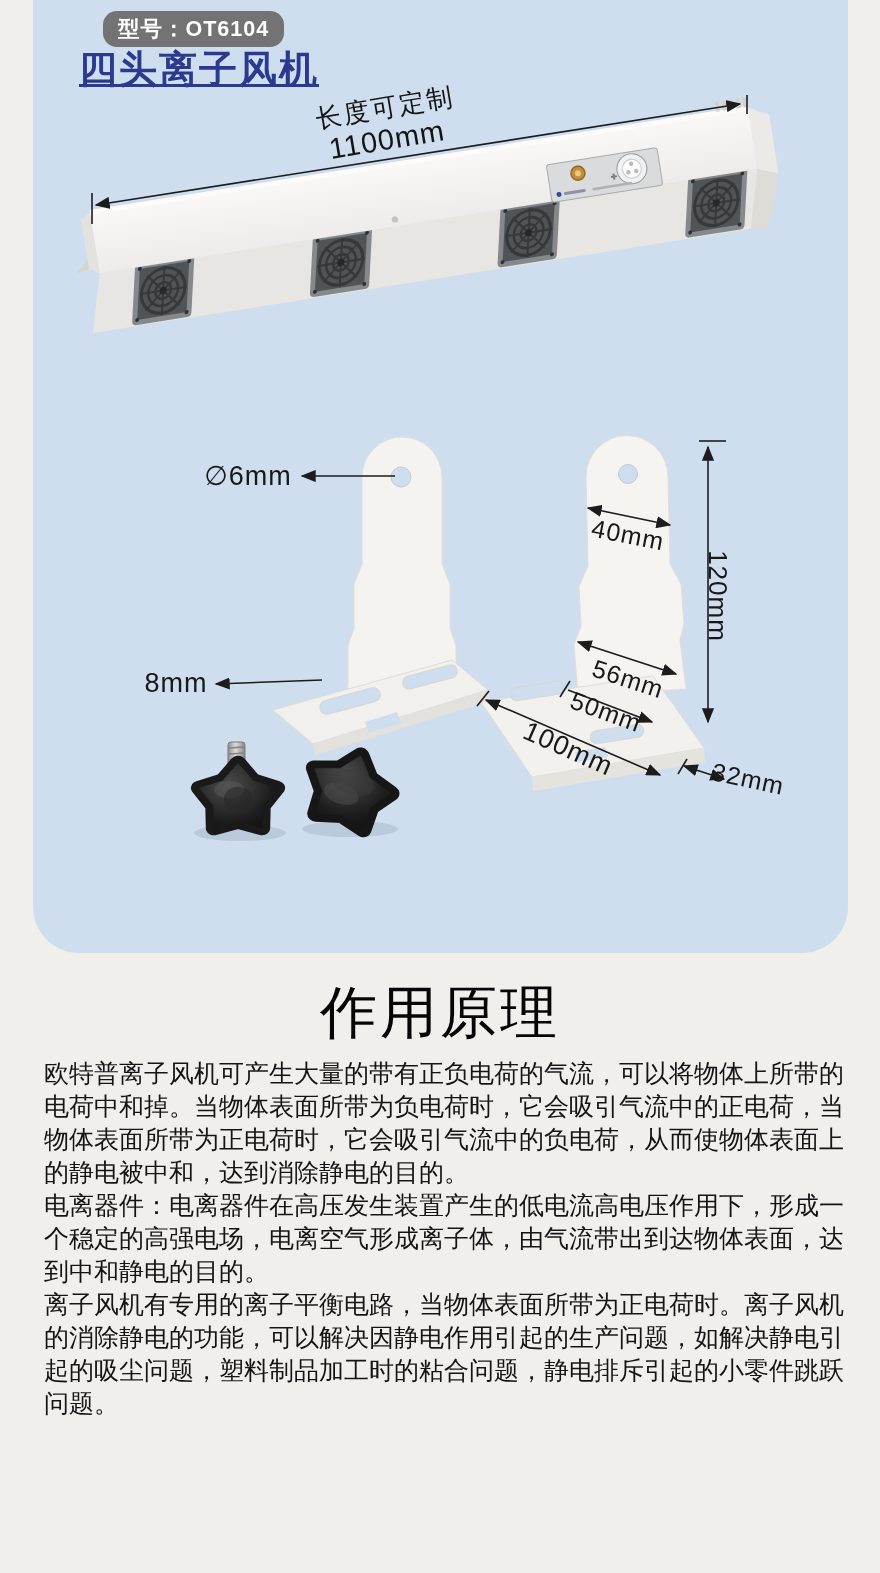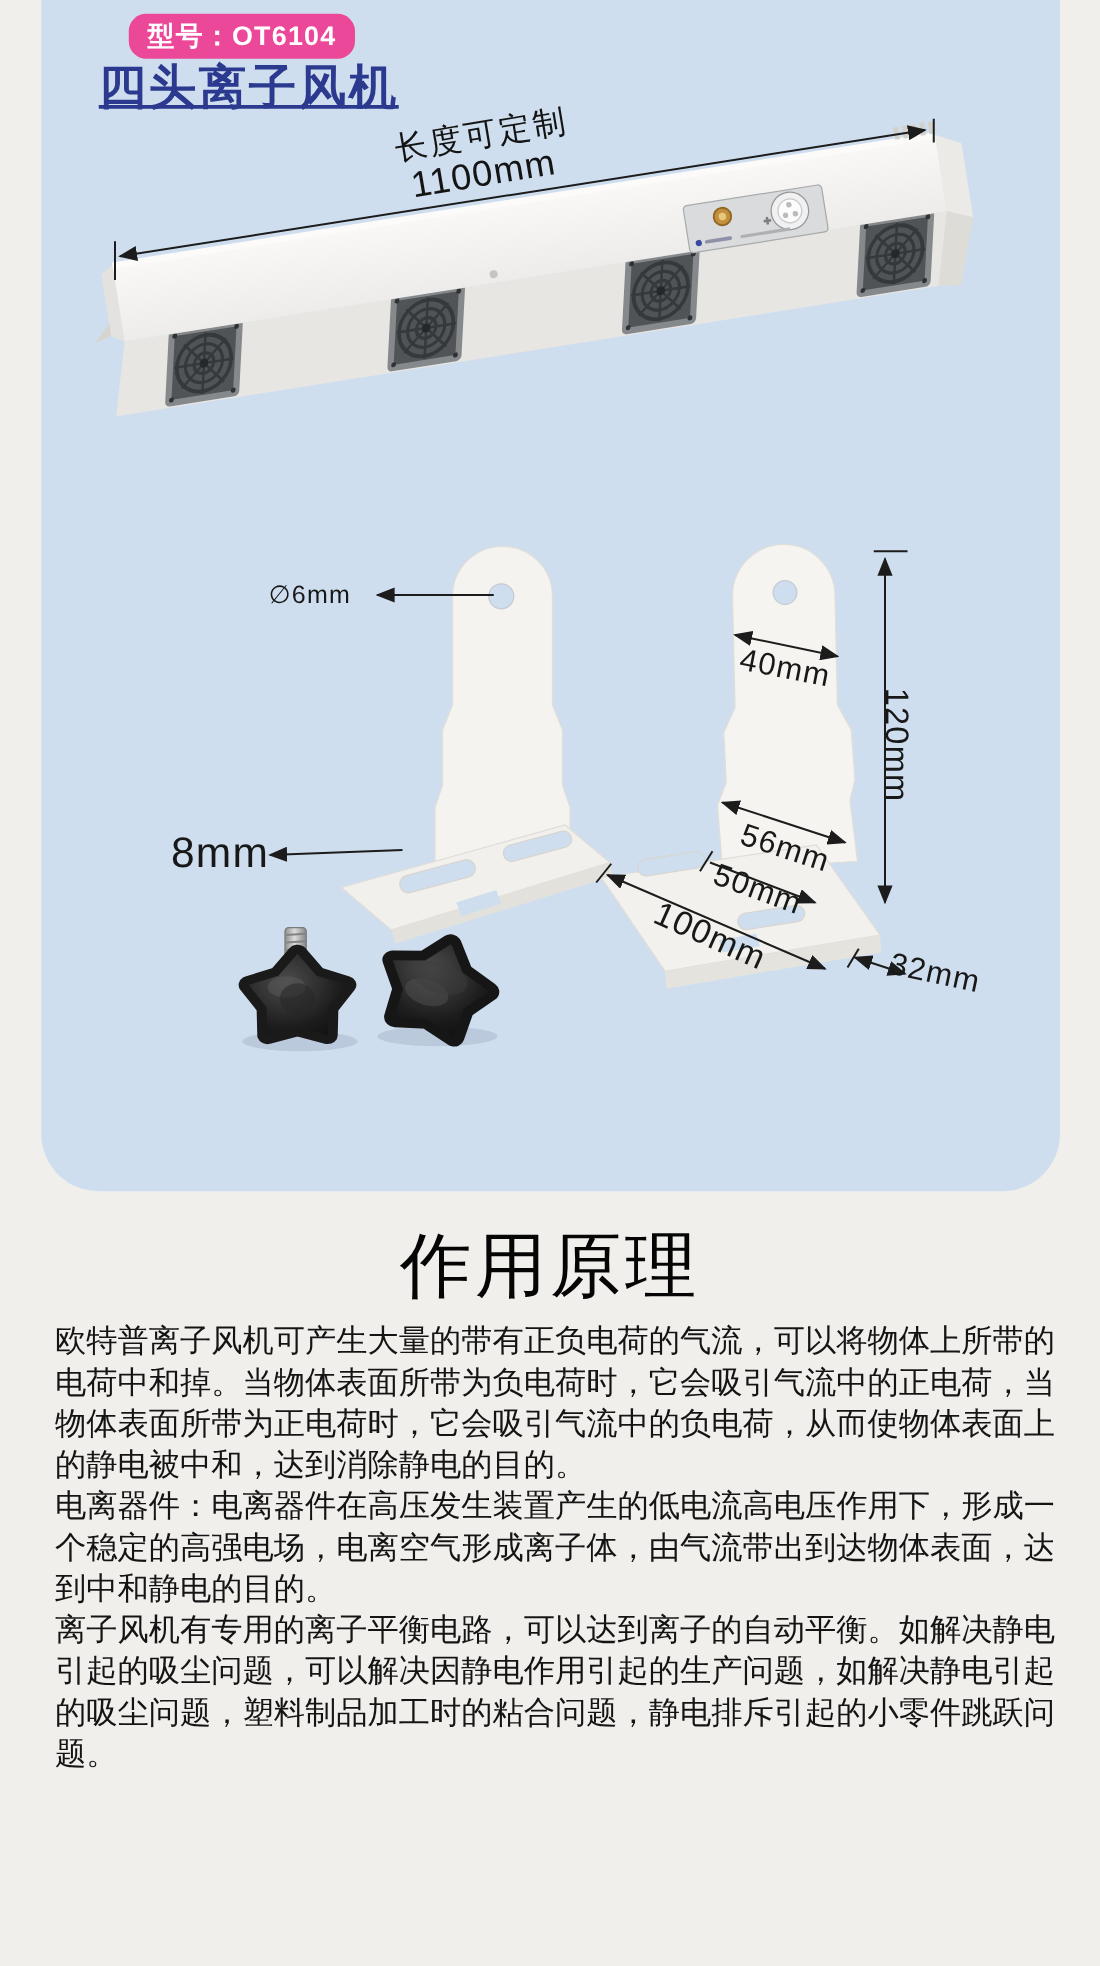--- a/index.html
+++ b/index.html
@@ -8,7 +8,7 @@
   .panel { position:absolute; left:33px; top:0; width:815px; height:953px;
            background:#cfdeef; border-radius:0 0 46px 46px; }
   .art { position:absolute; left:0; top:0; pointer-events:none; }
-  .badge { position:absolute; left:103px; top:11px; background:#ec4899; color:#ffffff;
+  .badge { position:absolute; left:103px; top:11px; background:#737373; color:#ffffff;
            font-size:21.5px; font-weight:700; padding:3px 15px 4px; border-radius:14px;
            letter-spacing:1px; white-space:nowrap; }
   .h-product { position:absolute; left:79px; top:44px; margin:0; font-size:38px; font-weight:800;

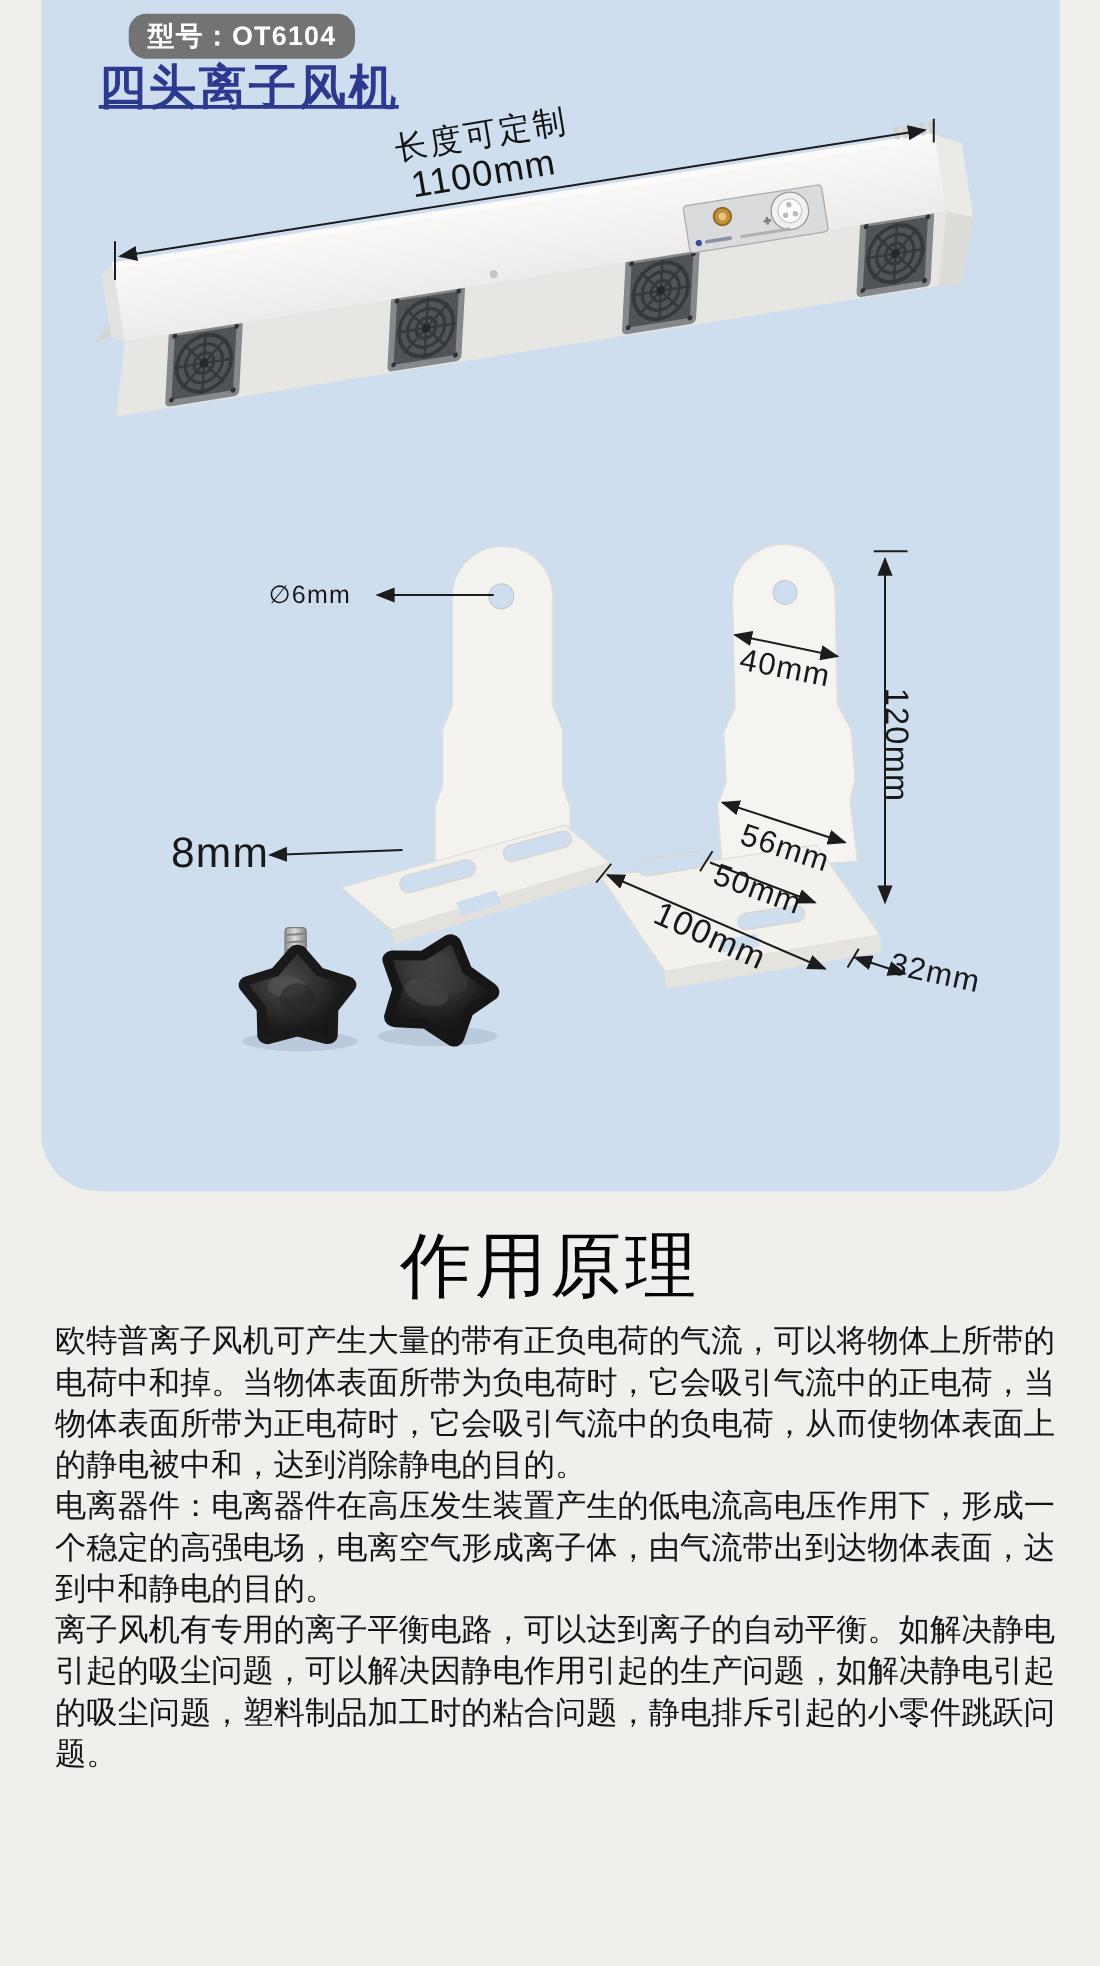--- a/index.html
+++ b/index.html
@@ -174,7 +174,7 @@
   <div class="note" style="left:387px; top:140px; font-size:29px; transform:translate(-50%,-50%) rotate(-9.5deg); letter-spacing:1px;">1100mm</div>
 
 
-  <div class="dim" style="left:248px; top:476px; font-size:20px;">∅6mm</div>
+  <div class="dim" style="left:248px; top:476px; font-size:27px;">∅6mm</div>
   <div class="dim" style="left:176px; top:683px; font-size:34px;">8mm</div>
   <div class="dim" style="left:628px; top:535px; transform:translate(-50%,-50%) rotate(11deg);">40mm</div>
   <div class="dim" style="left:717px; top:596px; font-size:26px; transform:translate(-50%,-50%) rotate(90deg);">120mm</div>

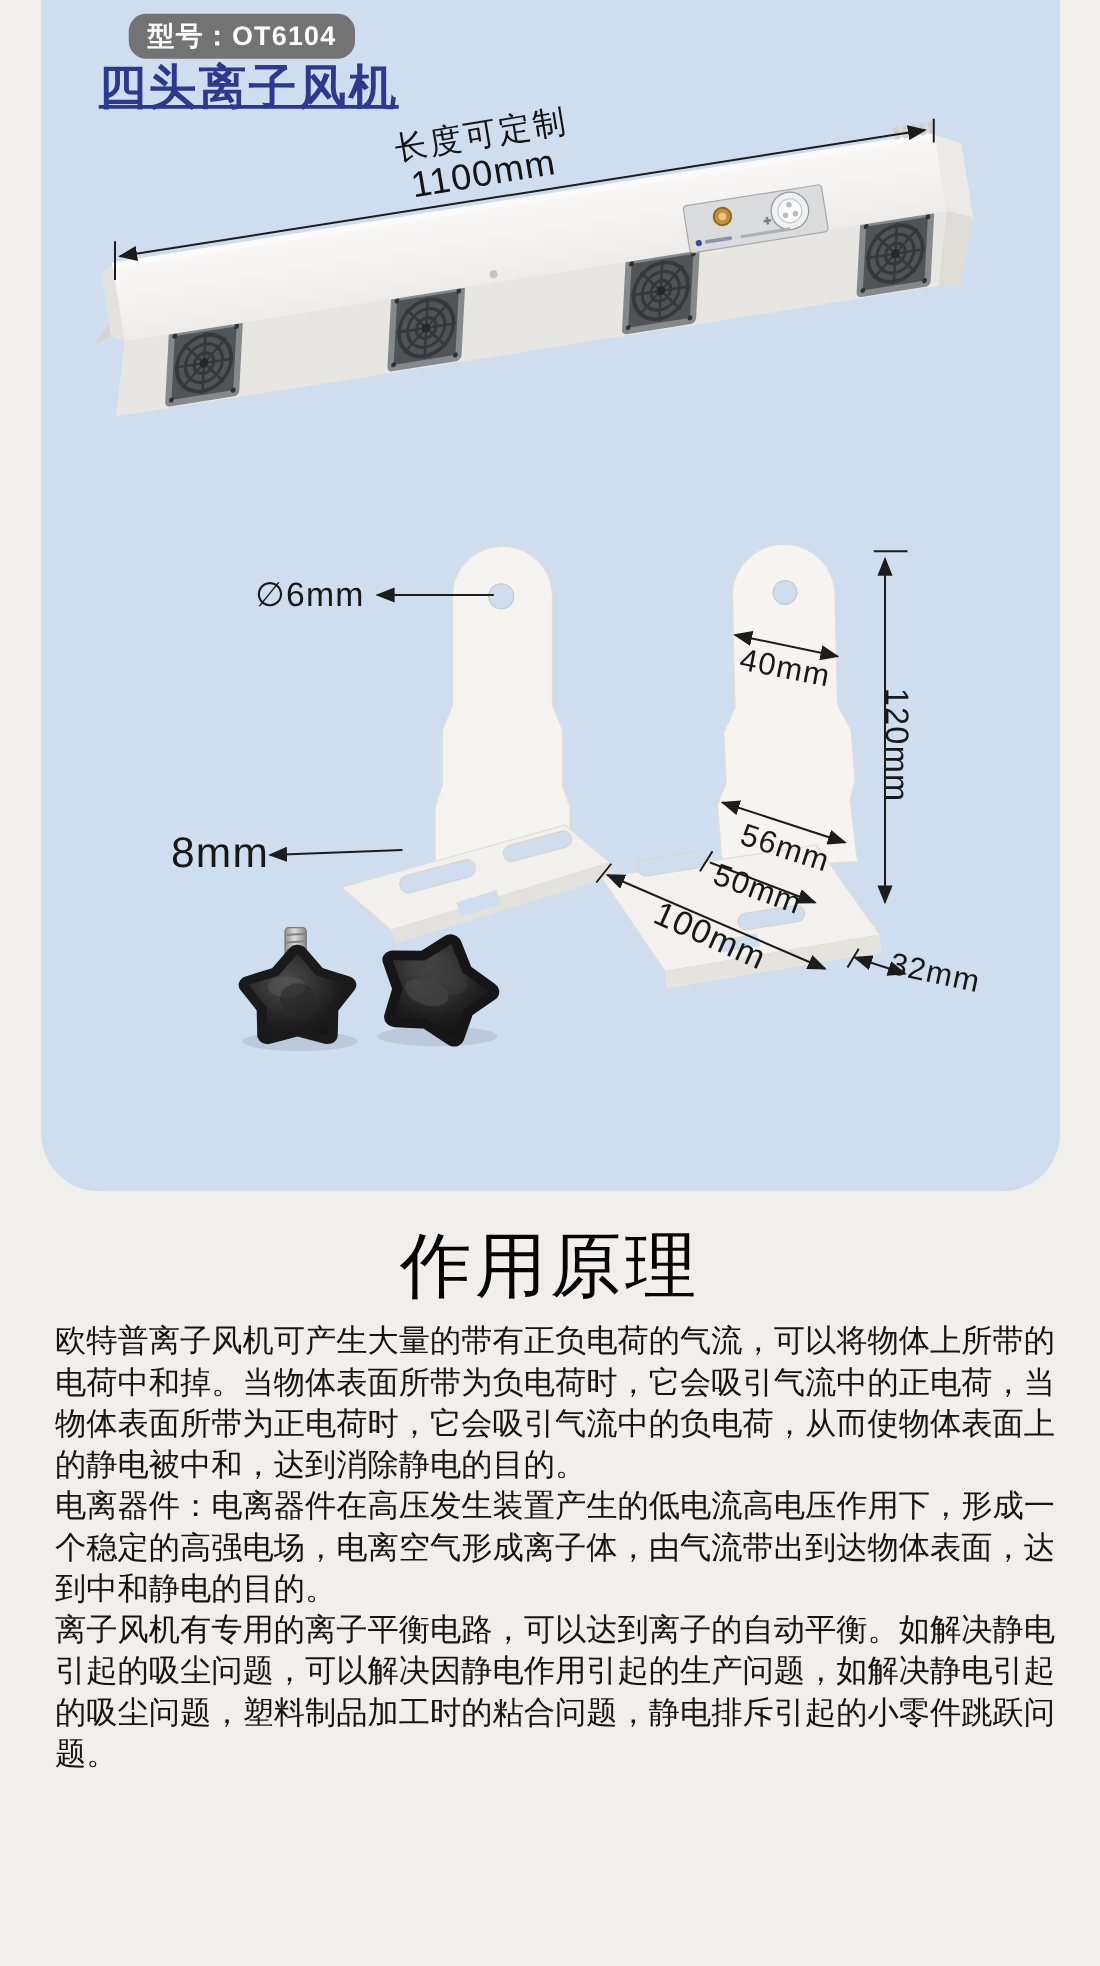--- a/index.html
+++ b/index.html
@@ -175,7 +175,7 @@
 
 
   <div class="dim" style="left:248px; top:476px; font-size:27px;">∅6mm</div>
-  <div class="dim" style="left:176px; top:683px; font-size:34px;">8mm</div>
+  <div class="dim" style="left:176px; top:683px; font-size:27px;">8mm</div>
   <div class="dim" style="left:628px; top:535px; transform:translate(-50%,-50%) rotate(11deg);">40mm</div>
   <div class="dim" style="left:717px; top:596px; font-size:26px; transform:translate(-50%,-50%) rotate(90deg);">120mm</div>
   <div class="dim" style="left:628px; top:679px; transform:translate(-50%,-50%) rotate(18deg);">56mm</div>

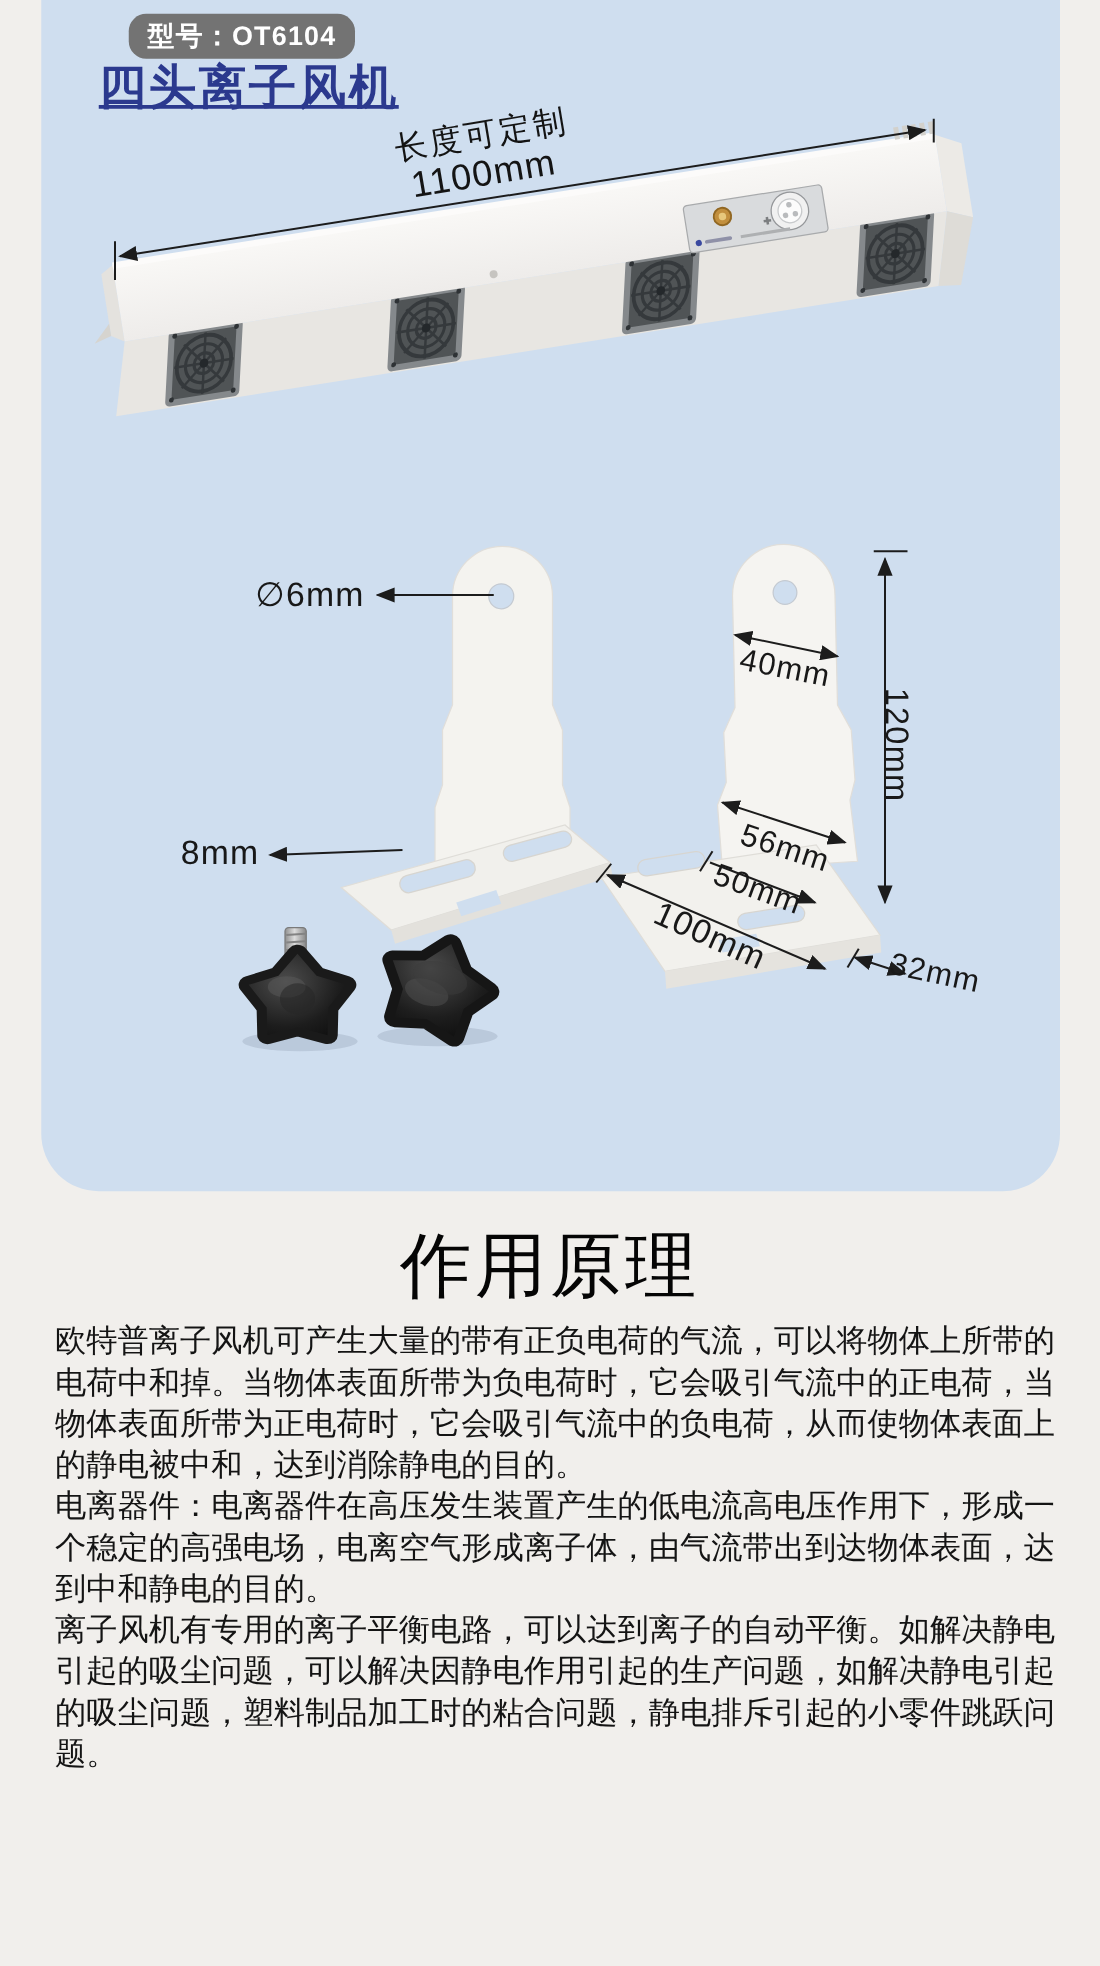--- a/index.html
+++ b/index.html
@@ -187,7 +187,7 @@
   <div class="copy">
     <p>欧特普离子风机可产生大量的带有正负电荷的气流，可以将物体上所带的电荷中和掉。当物体表面所带为负电荷时，它会吸引气流中的正电荷，当物体表面所带为正电荷时，它会吸引气流中的负电荷，从而使物体表面上的静电被中和，达到消除静电的目的。</p>
     <p>电离器件：电离器件在高压发生装置产生的低电流高电压作用下，形成一个稳定的高强电场，电离空气形成离子体，由气流带出到达物体表面，达到中和静电的目的。</p>
-    <p>离子风机有专用的离子平衡电路，可以达到离子的自动平衡。如解决静电引起的吸尘问题，可以解决因静电作用引起的生产问题，如解决静电引起的吸尘问题，塑料制品加工时的粘合问题，静电排斥引起的小零件跳跃问题。</p>
+    <p>离子风机有专用的离子平衡电路，当物体表面所带为正电荷时。离子风机的消除静电的功能，可以解决因静电作用引起的生产问题，如解决静电引起的吸尘问题，塑料制品加工时的粘合问题，静电排斥引起的小零件跳跃问题。</p>
   </div>
 
 </div>

